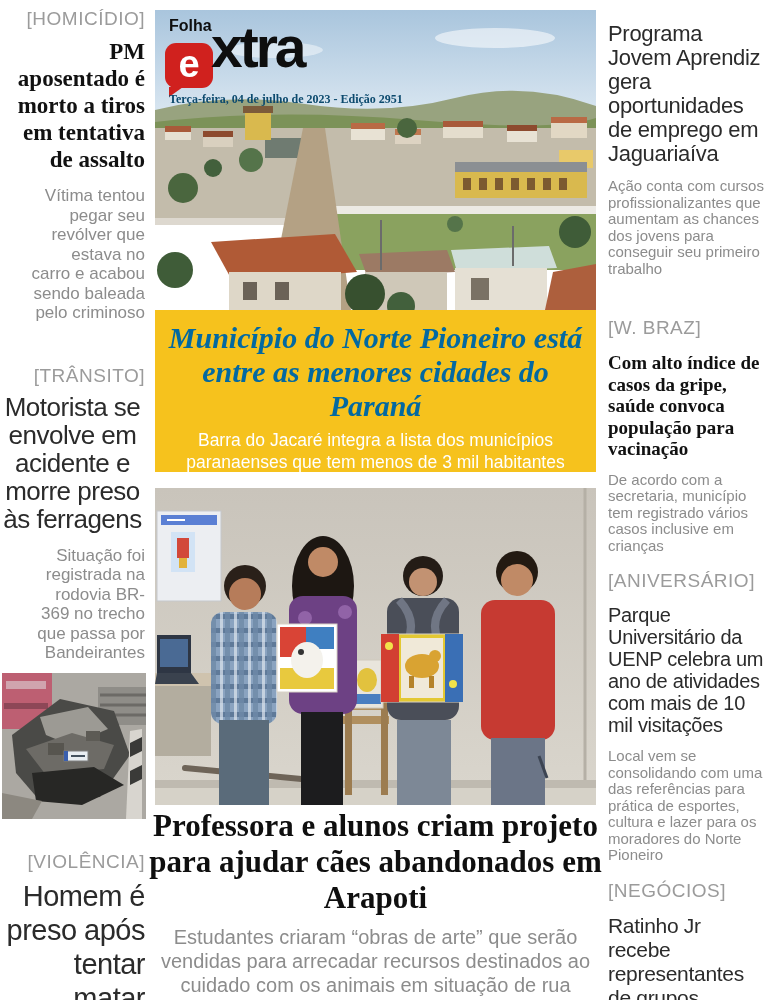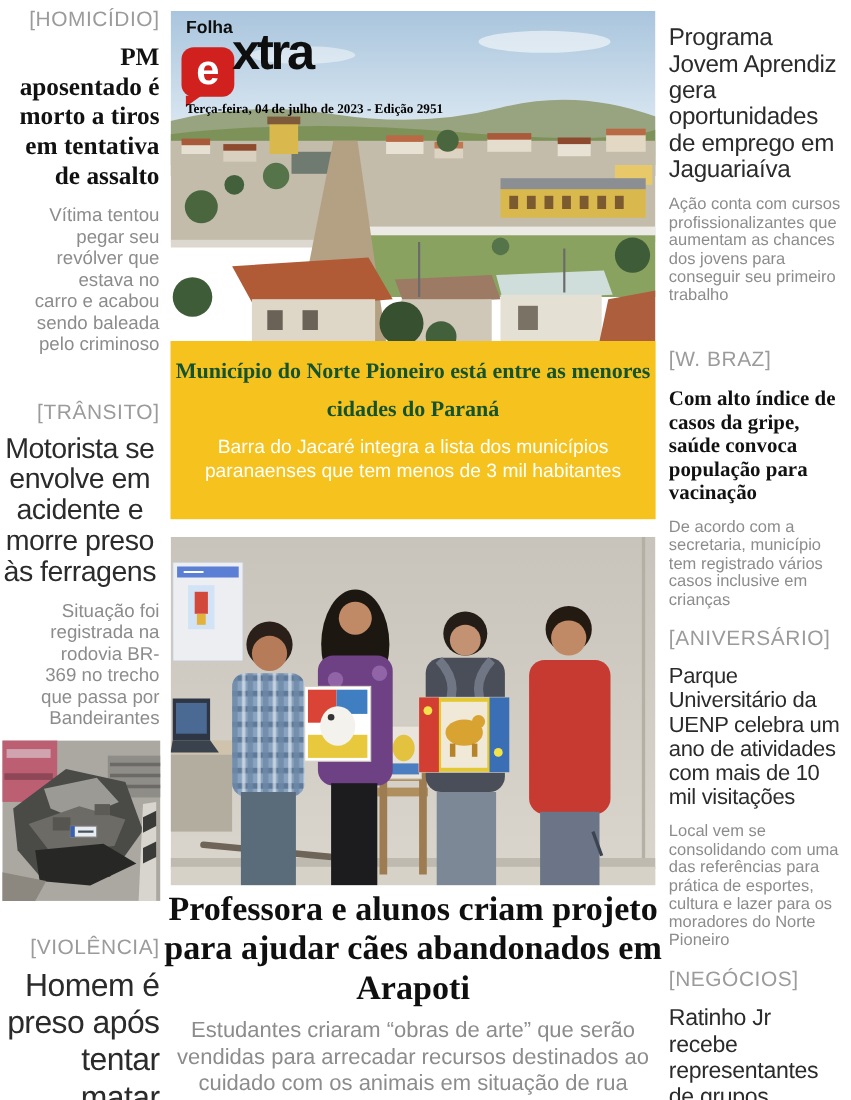--- a/index.html
+++ b/index.html
@@ -34,7 +34,7 @@
           color:#fff;font-weight:700;font-size:38px;line-height:43px;text-align:center;}
   .bubble:after{content:"";position:absolute;left:4px;bottom:-9px;width:0;height:0;
           border-left:14px solid #d0211e;border-bottom:10px solid transparent;}
-  .xtra{position:absolute;left:56px;top:4px;font-size:46px;line-height:66px;font-weight:700;
+  .xtra{position:absolute;left:56px;top:4px;font-size:57px;line-height:66px;font-weight:700;
         letter-spacing:-3px;color:#0e0e0e;}
   .dateline{position:absolute;left:14px;top:82px;font-size:12px;font-weight:700;color:#000000;
         font-family:"Liberation Serif","DejaVu Serif",serif;}

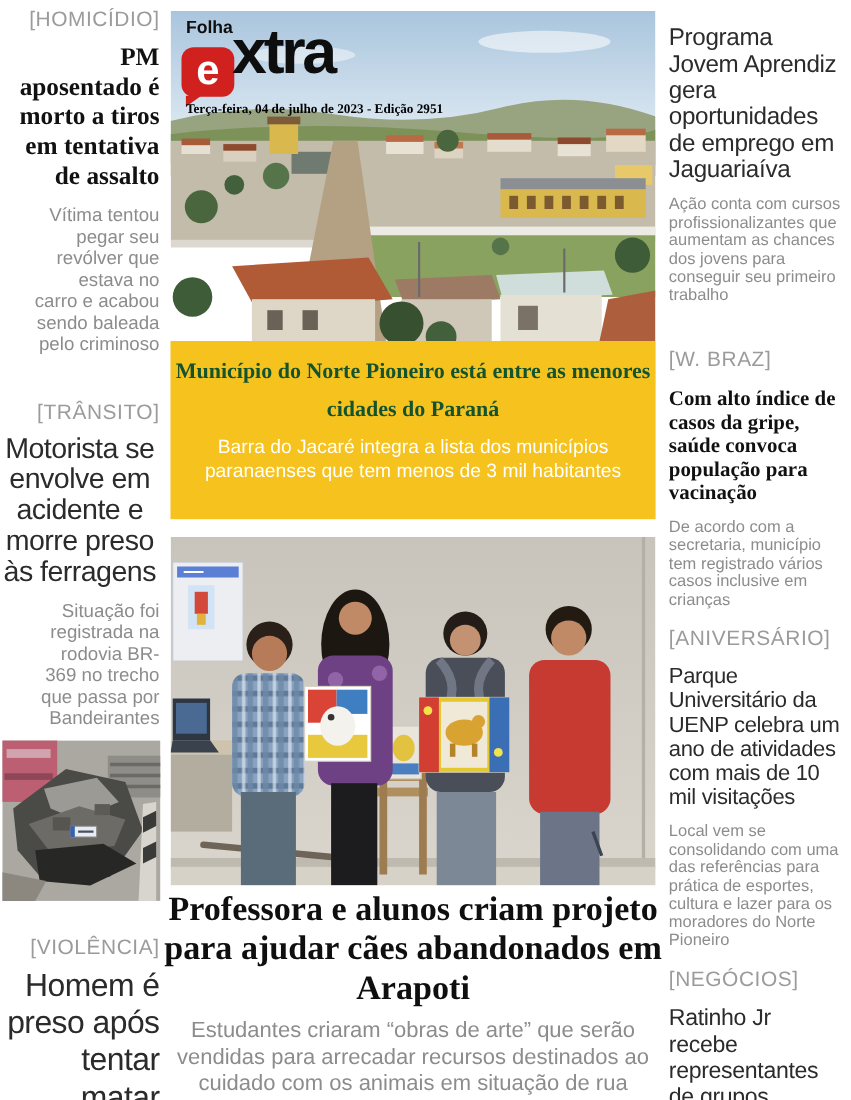--- a/index.html
+++ b/index.html
@@ -36,7 +36,7 @@
           border-left:14px solid #d0211e;border-bottom:10px solid transparent;}
   .xtra{position:absolute;left:56px;top:4px;font-size:57px;line-height:66px;font-weight:700;
         letter-spacing:-3px;color:#0e0e0e;}
-  .dateline{position:absolute;left:14px;top:82px;font-size:12px;font-weight:700;color:#000000;
+  .dateline{position:absolute;left:14px;top:82px;font-size:12px;font-weight:700;color:#0c4a6e;
         font-family:"Liberation Serif","DejaVu Serif",serif;}
   .lead-box{position:absolute;left:155px;top:310px;width:441px;height:162px;text-align:center;box-sizing:border-box;padding-top:11px;}
   .lead-hl{color:#14532d;font-weight:700;font-size:20px;line-height:34px;margin:0;}

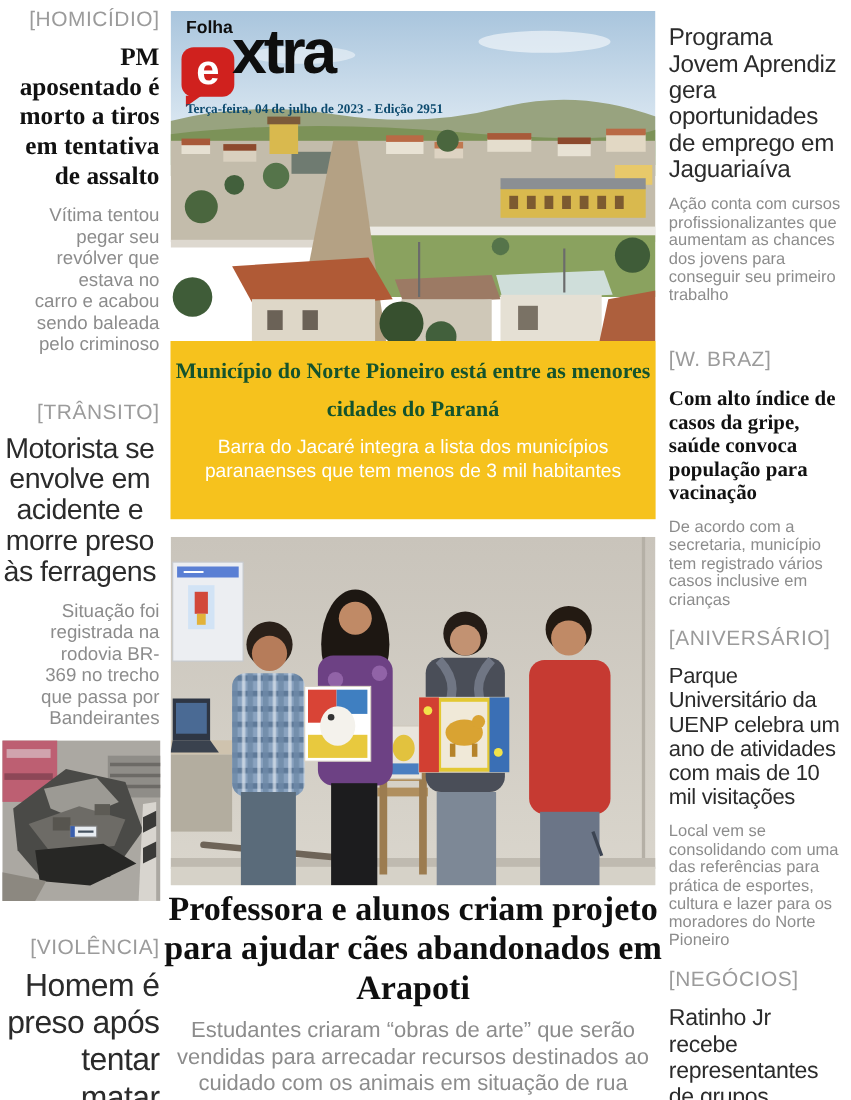--- a/index.html
+++ b/index.html
@@ -39,7 +39,7 @@
   .dateline{position:absolute;left:14px;top:82px;font-size:12px;font-weight:700;color:#0c4a6e;
         font-family:"Liberation Serif","DejaVu Serif",serif;}
   .lead-box{position:absolute;left:155px;top:310px;width:441px;height:162px;text-align:center;box-sizing:border-box;padding-top:11px;}
-  .lead-hl{color:#14532d;font-weight:700;font-size:20px;line-height:34px;margin:0;}
+  .lead-hl{color:#0369a1;font-weight:700;font-size:30px;line-height:34px;margin:0;font-style:italic;}
   .lead-sub{color:#fff;font-size:17.5px;line-height:22px;margin:6px 0 0;}
   .class-fig{position:absolute;left:155px;top:488px;width:441px;height:317px;overflow:hidden;}
   .story2{position:absolute;left:148px;top:808px;width:455px;text-align:center;}

